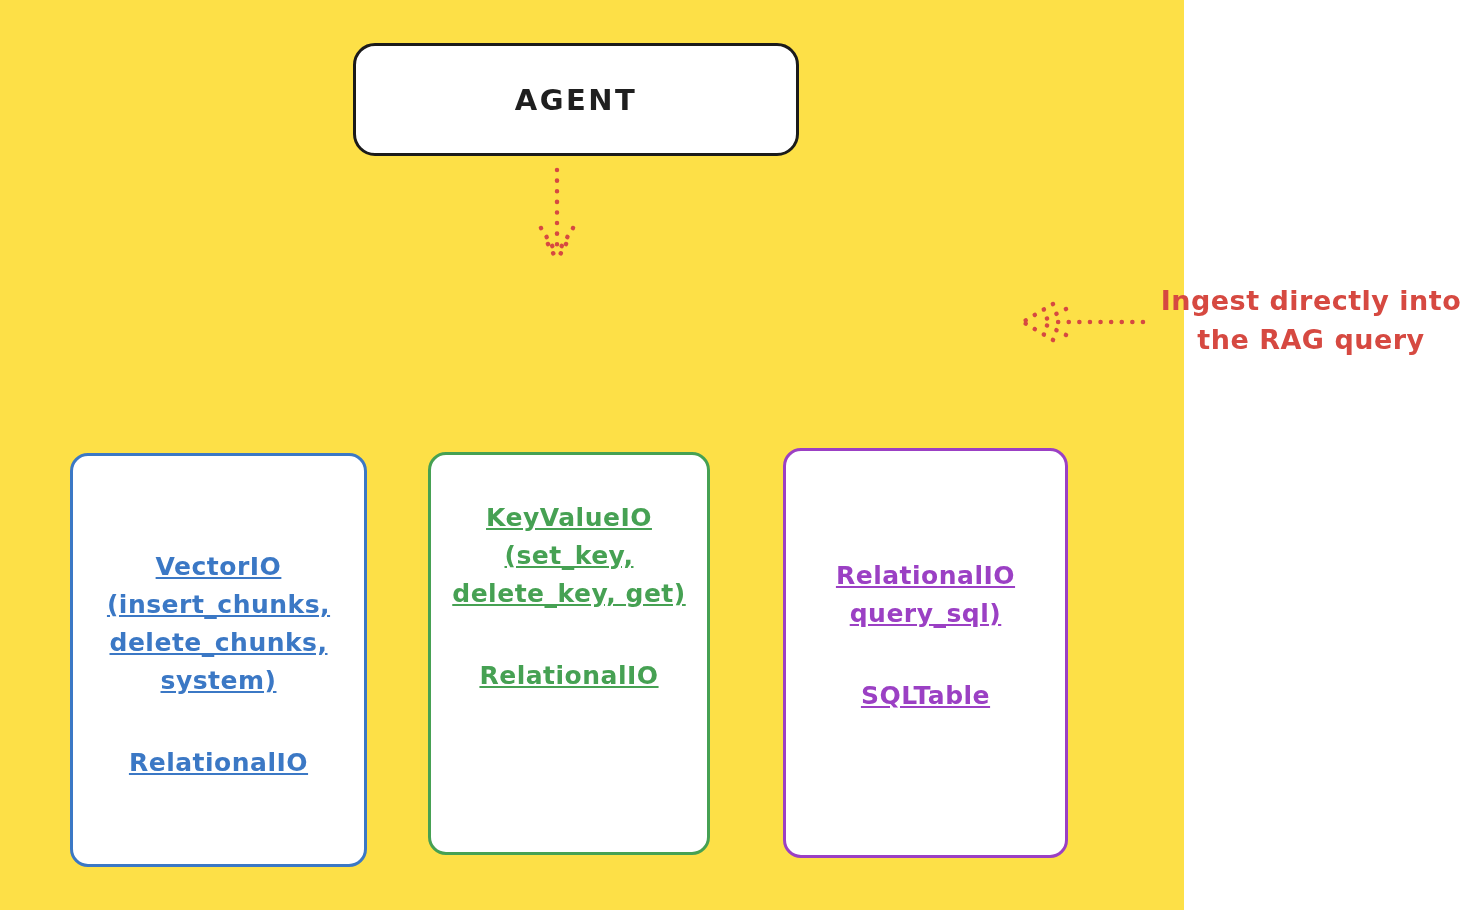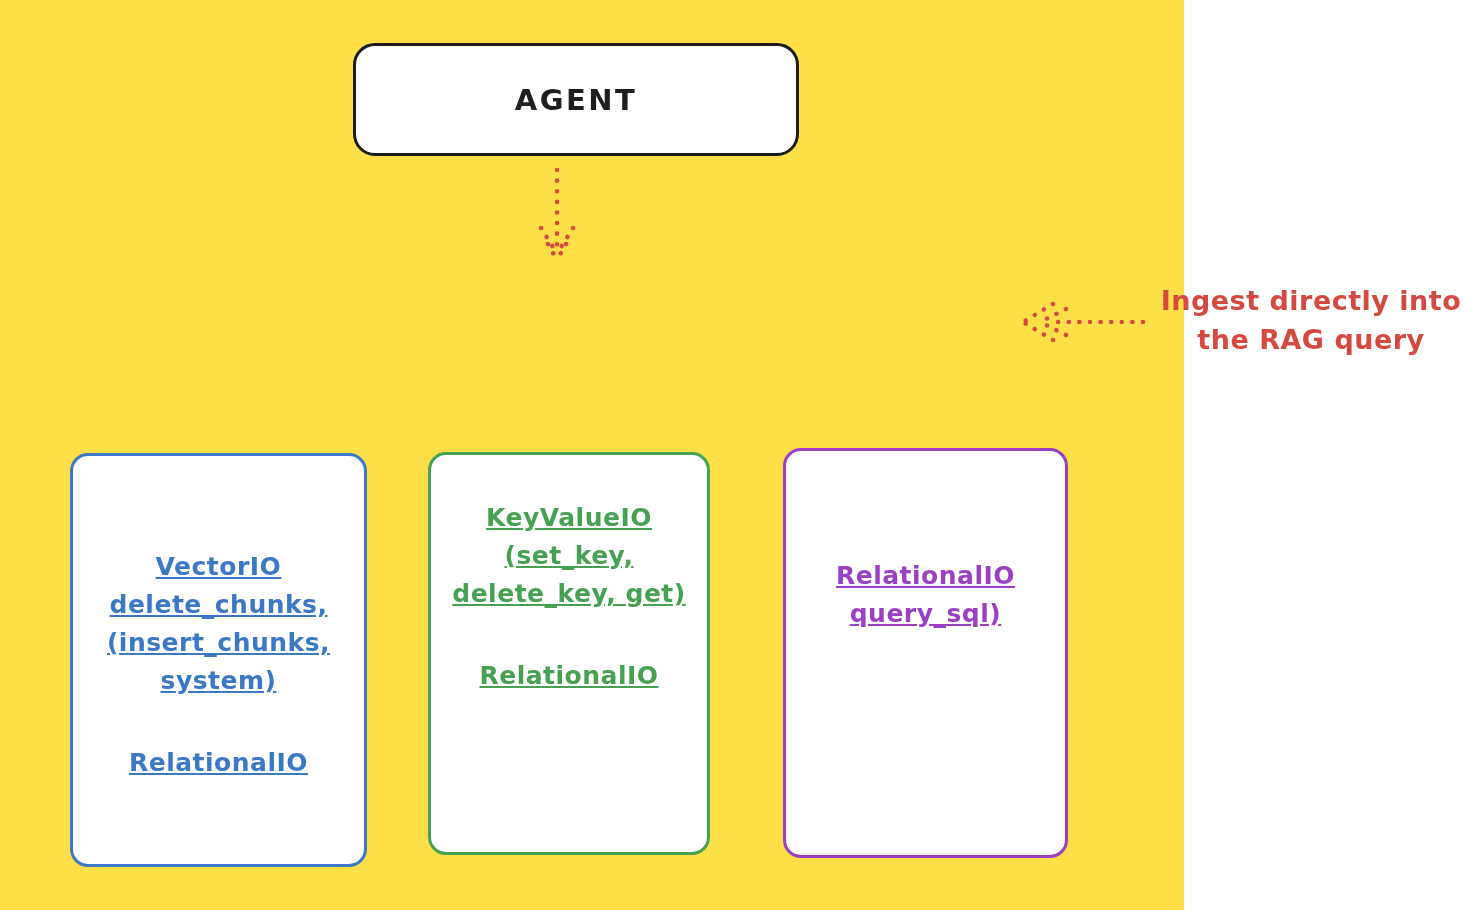--- a/index.html
+++ b/index.html
@@ -118,8 +118,8 @@
 
   <div class="backend" id="vector-box" style="border-color: rgb(59, 120, 197); color: rgb(59, 120, 197);">
     <div class="line">VectorIO</div>
+    <div class="line">(insert_chunks,</div>
     <div class="line">delete_chunks,</div>
-    <div class="line">(insert_chunks,</div>
     <div class="line">system)</div>
     <div class="index-label">RelationalIO</div>
   </div>

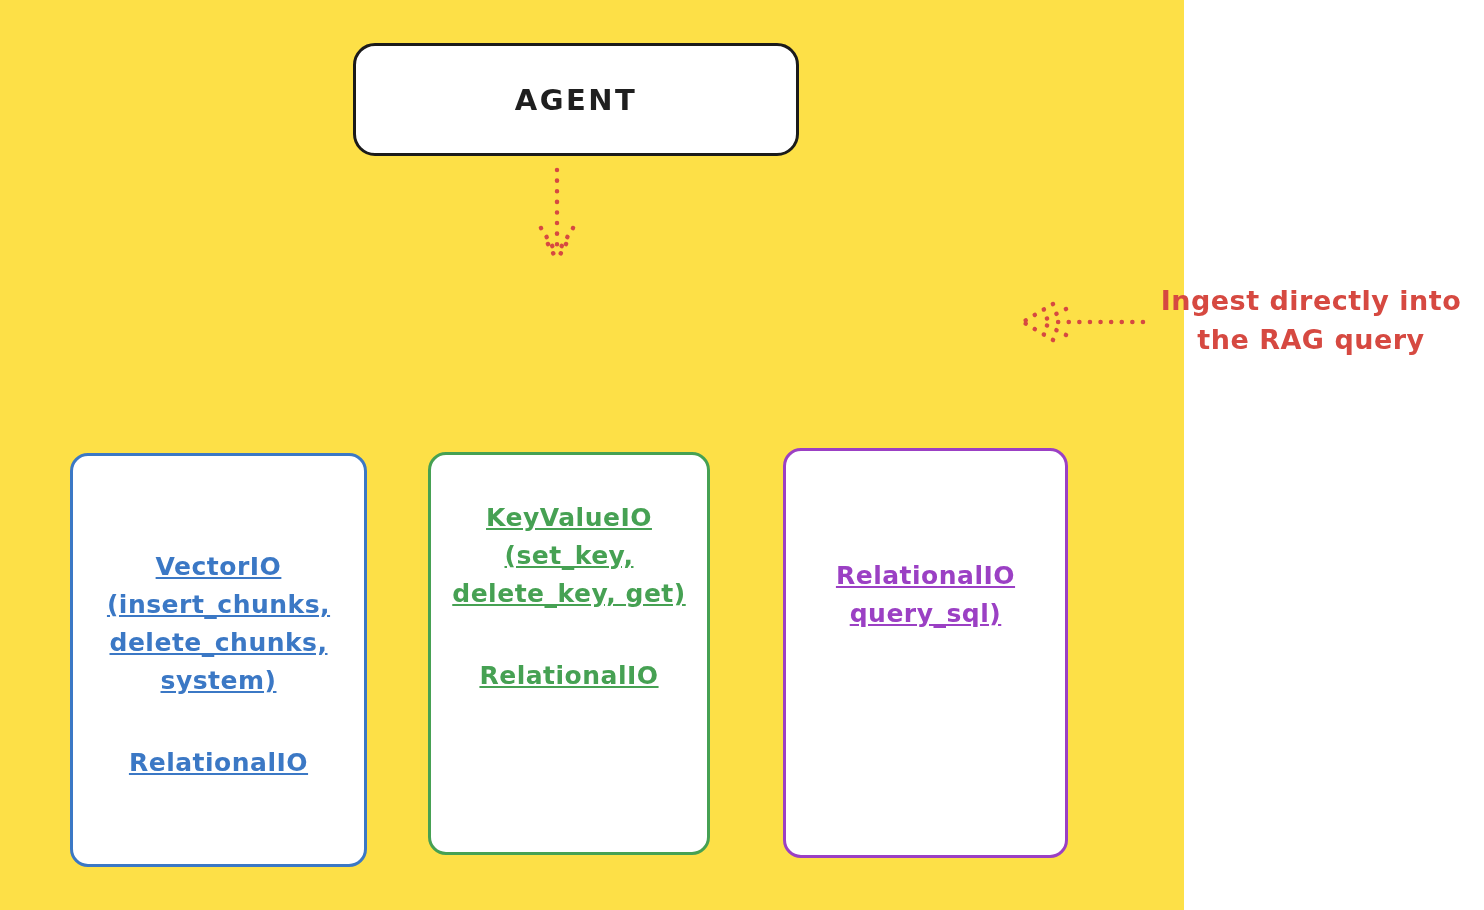--- a/index.html
+++ b/index.html
@@ -134,6 +134,7 @@
   <div class="backend" id="relational-box" style="border-color: rgb(155, 64, 196); color: rgb(155, 64, 196);">
     <div class="line">RelationalIO</div>
     <div class="line">query_sql)</div>
+    <div class="index-label">SQLTable</div>
   </div>
 
 </div>

